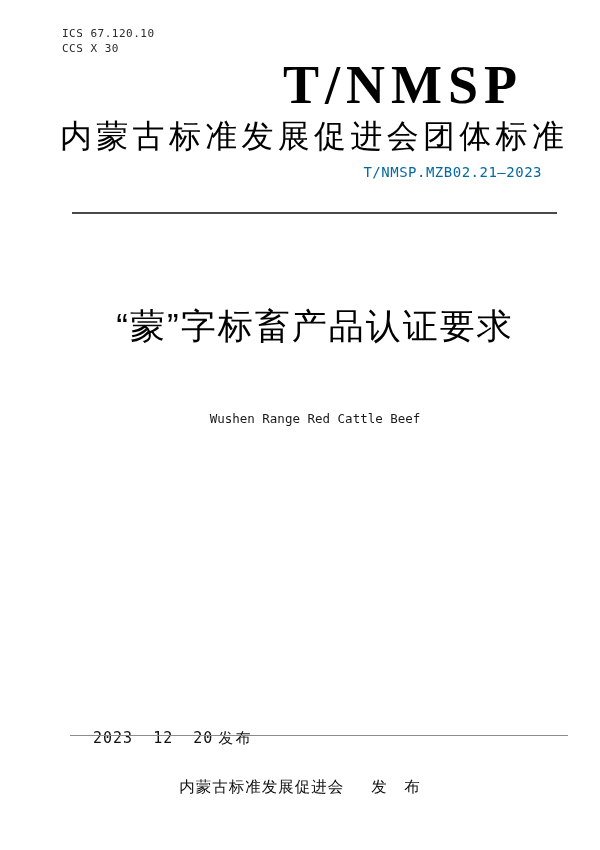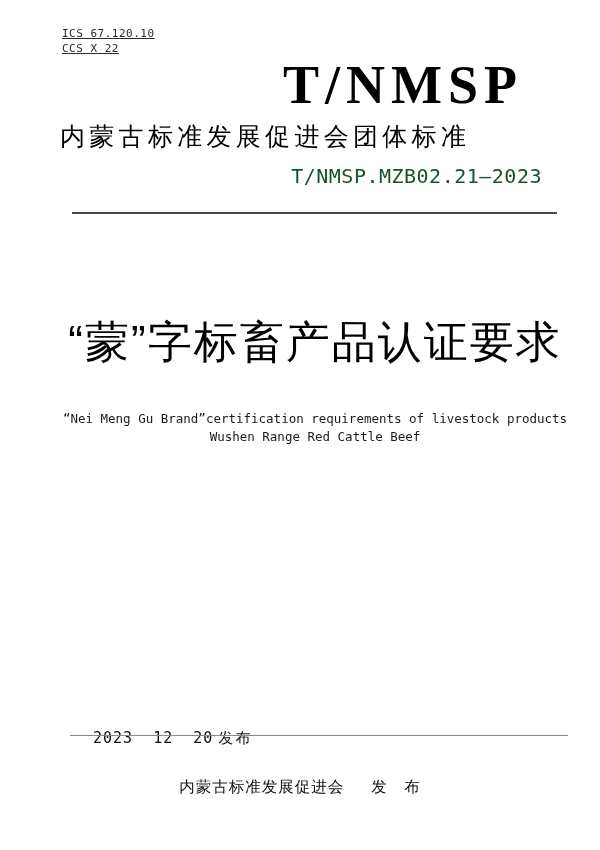--- a/index.html
+++ b/index.html
@@ -18,7 +18,6 @@
     position:absolute; left:62px; top:26px;
     font-size:11px; line-height:15px; letter-spacing:0.5px;
     color:#2a2a2a;
-    text-decoration:underline;
   }
   .org-code {
     position:absolute; left:283px; top:58px;

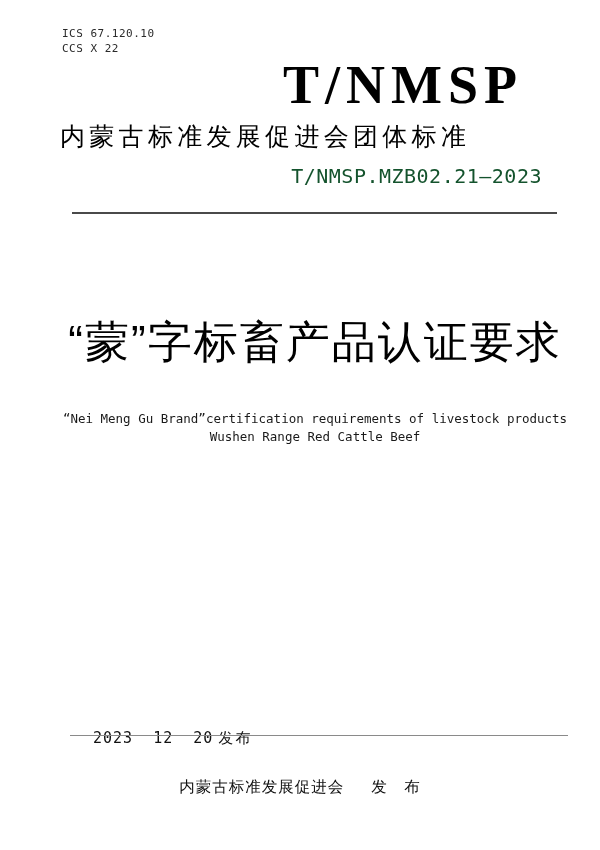--- a/index.html
+++ b/index.html
@@ -79,7 +79,7 @@
 
   <div class="ics-block mono">
     <div>ICS 67.120.10</div>
-    <div>CCS X 22</div>
+    <div>CCS X 30</div>
   </div>
 
   <div class="org-code">T/NMSP</div>

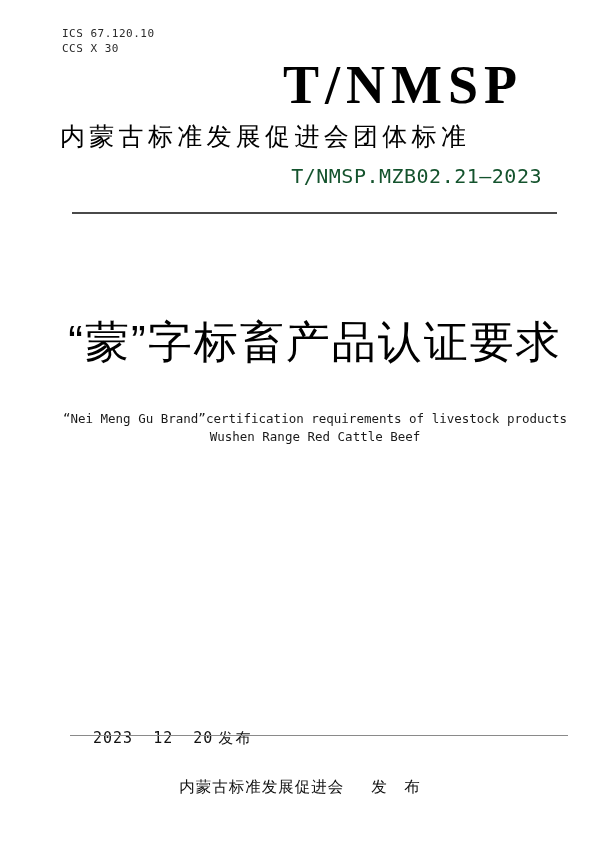--- a/index.html
+++ b/index.html
@@ -27,7 +27,7 @@
   }
   .org-title {
     position:absolute; left:60px; top:117px;
-    font-size:25px; line-height:38px; letter-spacing:4.3px;
+    font-size:32px; line-height:38px; letter-spacing:4.3px;
     white-space:nowrap; color:#000;
   }
   .std-number {

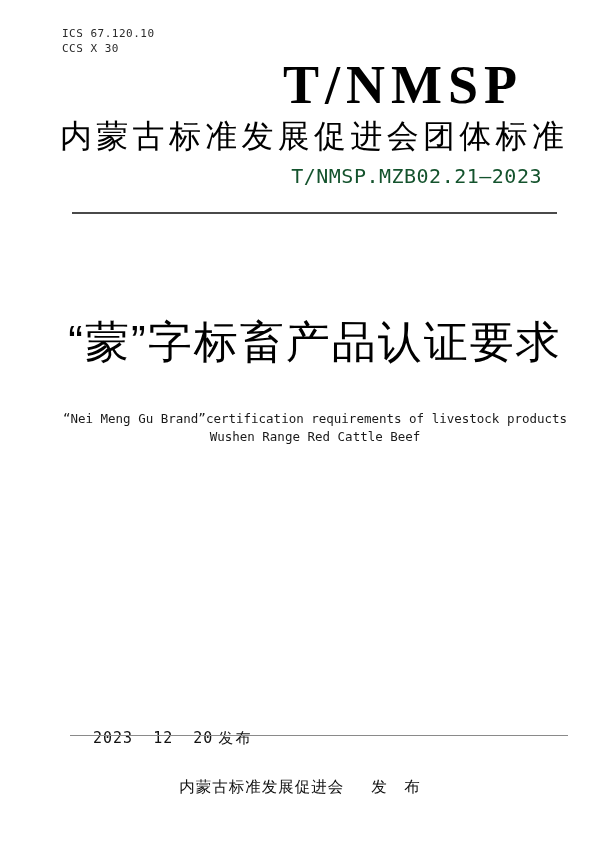--- a/index.html
+++ b/index.html
@@ -32,7 +32,7 @@
   }
   .std-number {
     position:absolute; right:58px; top:164px;
-    font-size:20px; letter-spacing:0.5px; color:#14532d;
+    font-size:14px; letter-spacing:0.5px; color:#0369a1;
   }
   .rule-top {
     position:absolute; left:72px; top:212px;

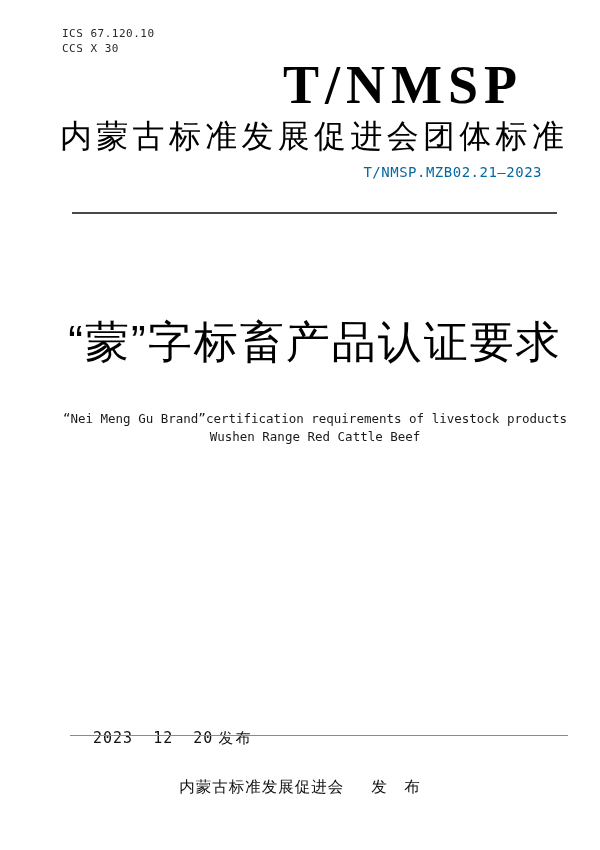--- a/index.html
+++ b/index.html
@@ -44,8 +44,8 @@
     text-align:center;
   }
   .title-cn {
-    top:320px;
-    font-size:44px; line-height:43px;
+    top:304px;
+    font-size:35px; line-height:43px;
     letter-spacing:2px; color:#000;
   }
   .title-en {

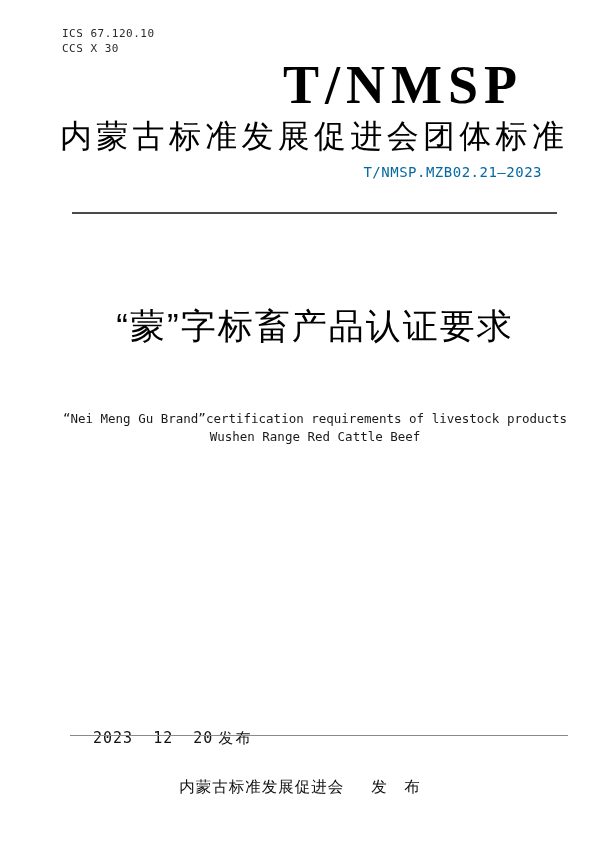--- a/index.html
+++ b/index.html
@@ -95,7 +95,6 @@
   </div>
 
   <div class="center-block title-en mono">
-    <div>“Nei Meng Gu Brand”certification requirements of livestock products</div>
     <div>Wushen Range Red Cattle Beef</div>
   </div>
 

